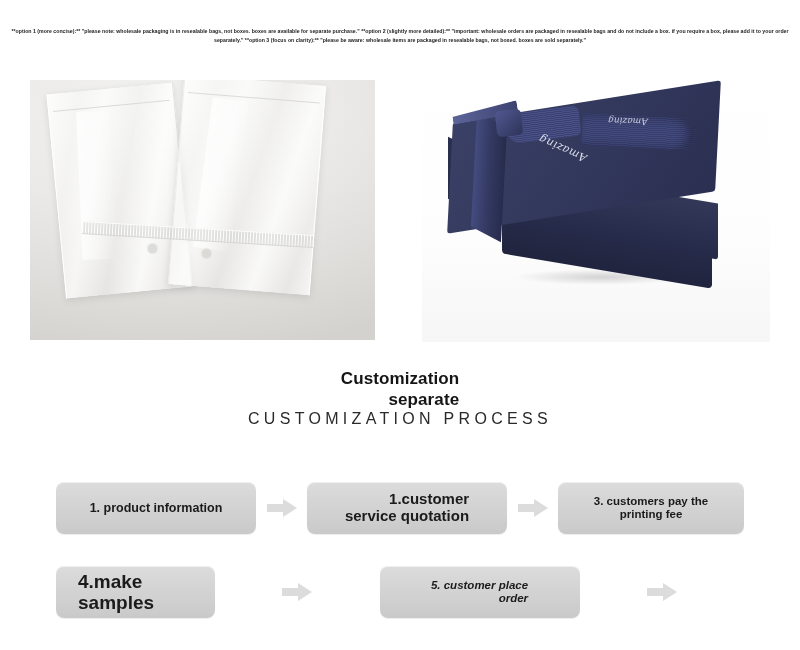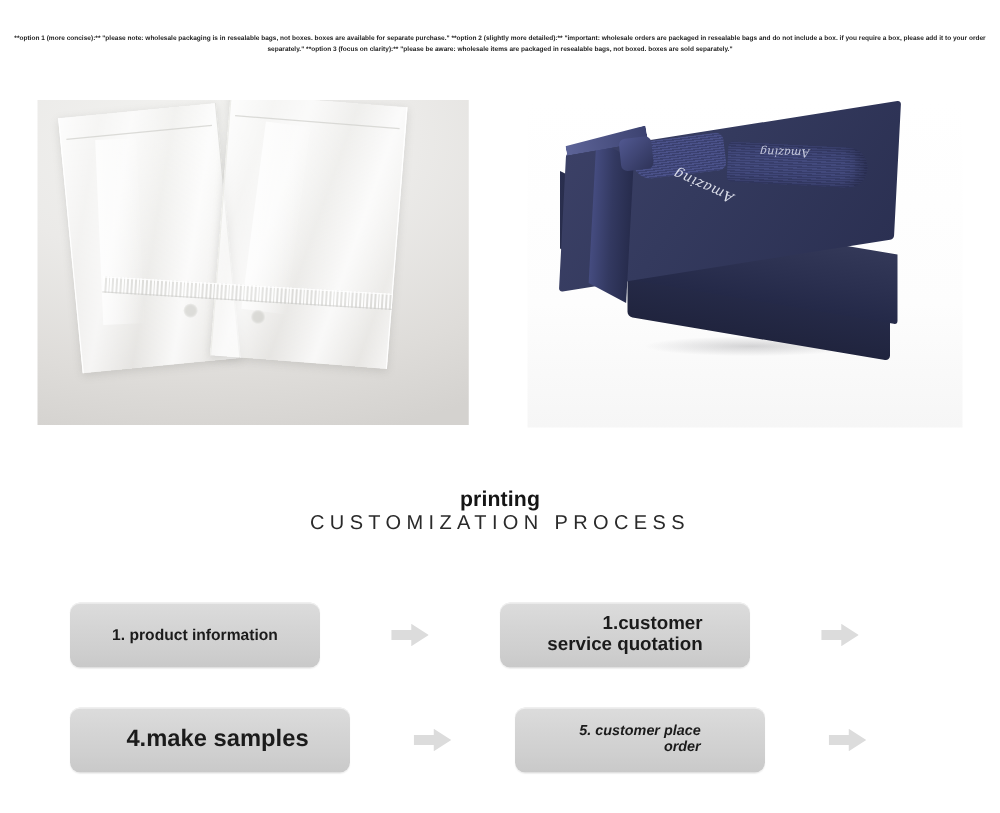--- a/index.html
+++ b/index.html
@@ -400,7 +400,7 @@
 
 <div id="heading-block">
   <div id="title-cn">
-    <br>
+    <span>Customization</span><br>
     <span>printing</span>
   </div>
   <div id="title-en">CUSTOMIZATION PROCESS</div>

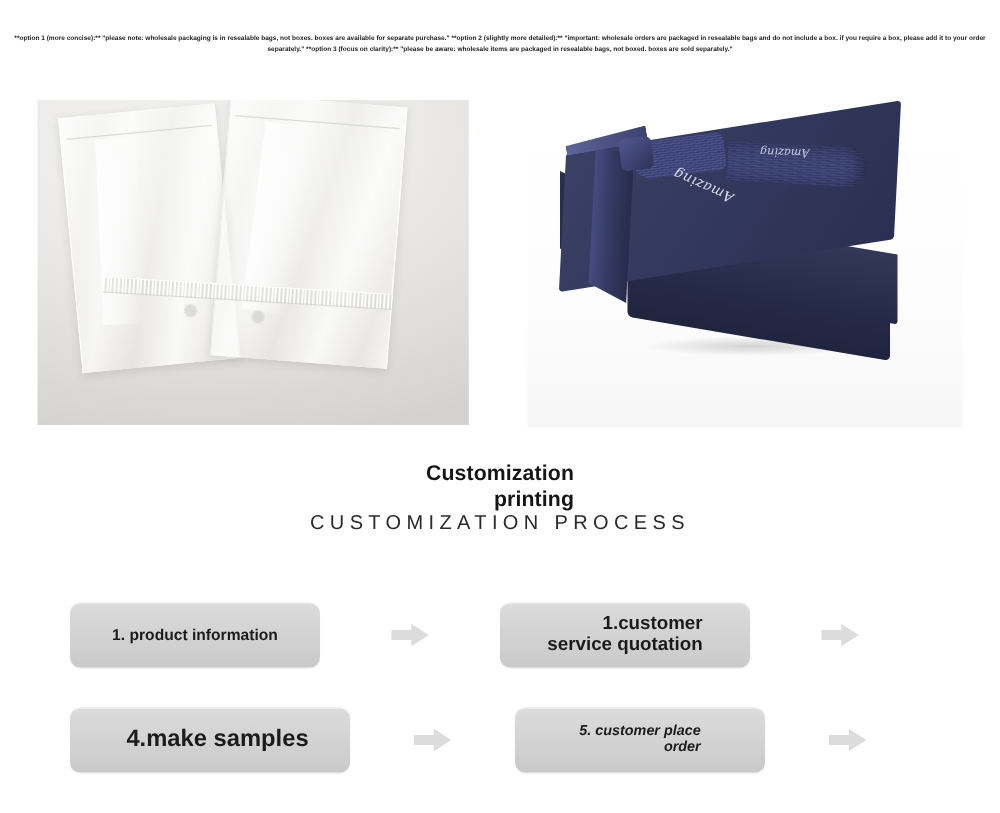--- a/index.html
+++ b/index.html
@@ -401,7 +401,7 @@
 <div id="heading-block">
   <div id="title-cn">
     <span>Customization</span><br>
-    <span>printing</span>
+    <span>separate</span>
   </div>
   <div id="title-en">CUSTOMIZATION PROCESS</div>
 </div>

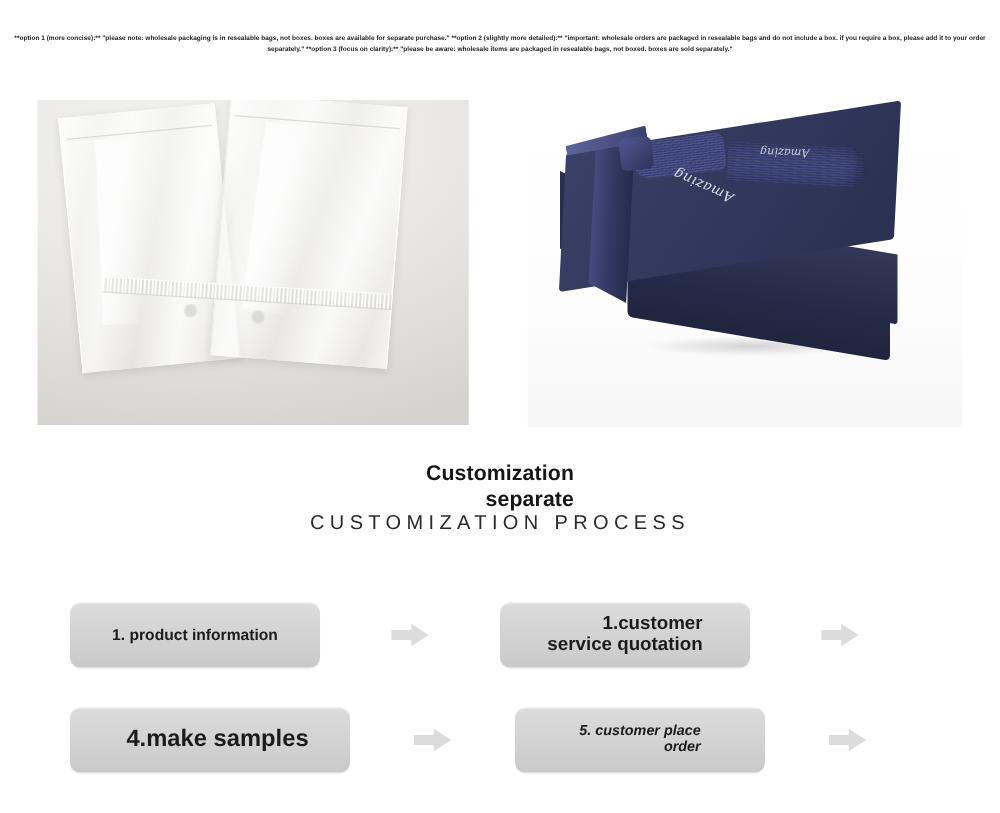--- a/index.html
+++ b/index.html
@@ -426,6 +426,10 @@
         <path d="M0 5 H16 V0 L30 9 L16 18 V13 H0 Z" fill="#dcdcdc"></path>
       </svg>
     </div>
+    <div class="step" id="step-3">
+      <span class="step-text">3. customers pay the
+printing fee</span>
+    </div>
   </div>
 
   <div class="flow-row" id="flow-row-2">

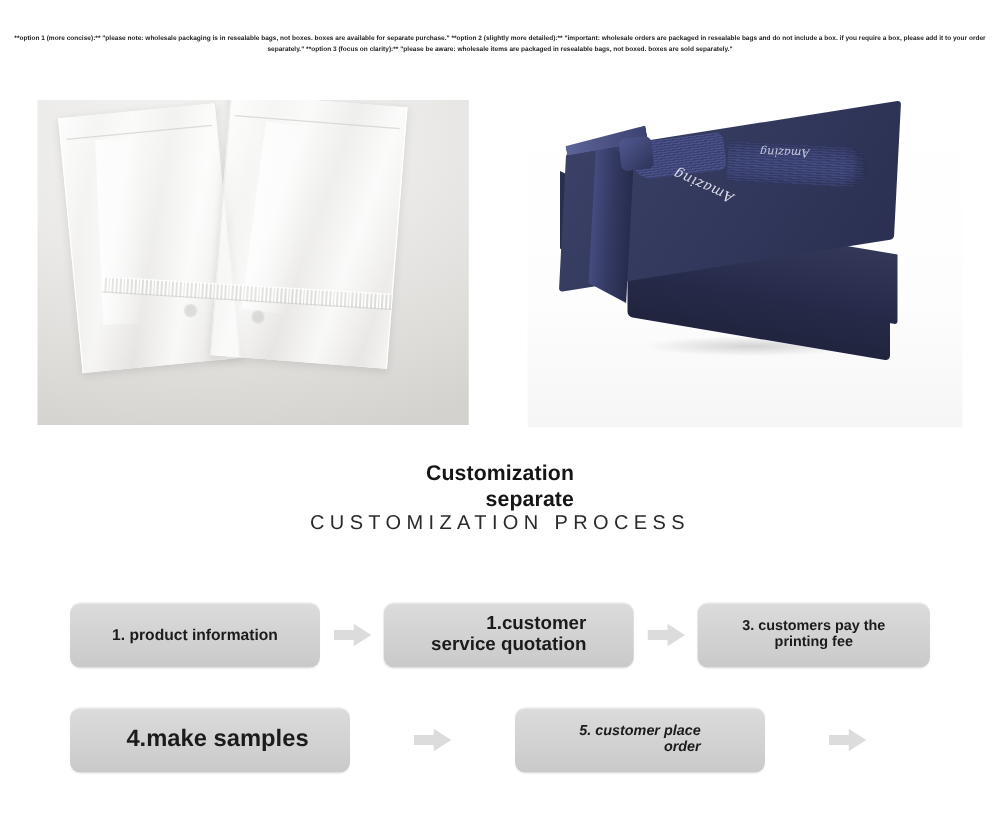--- a/index.html
+++ b/index.html
@@ -347,7 +347,7 @@
   #step-3 { width: 186px; }
   #step-3 .step-text { font-size: 11.5px; text-align: center; }
 
-  #step-4 { width: 224px; }
+  #step-4 { width: 159px; }
   #step-4 .step-text { font-size: 19px; text-align: left; padding-left: 12px; }
 
   #step-5 { width: 200px; font-style: italic; }

